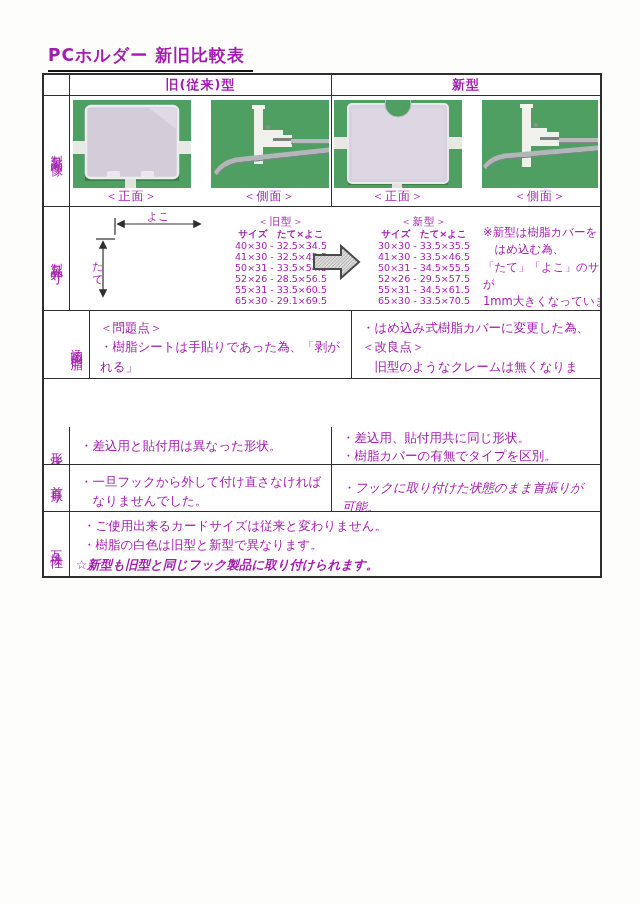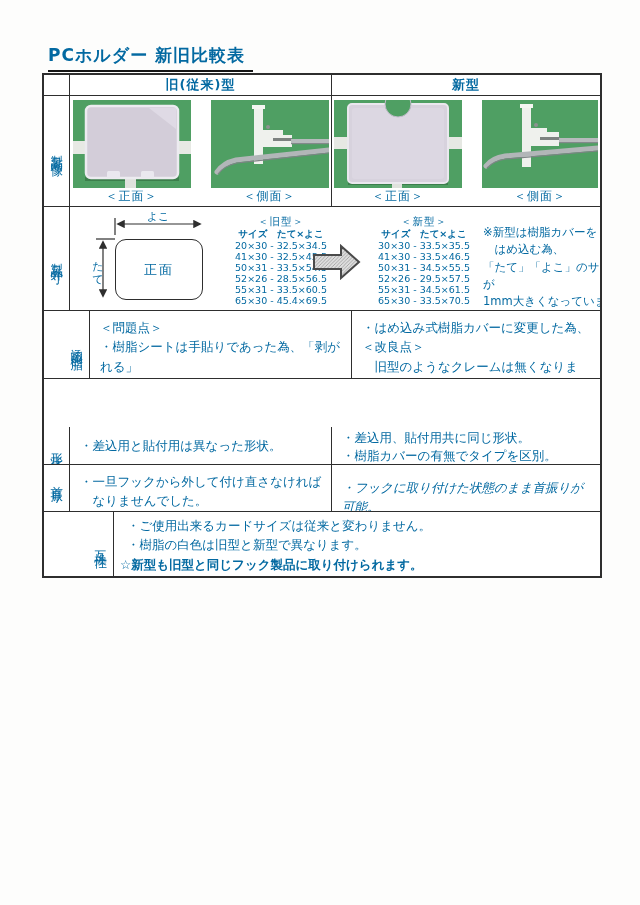--- a/index.html
+++ b/index.html
@@ -4,7 +4,7 @@
 <style>
   html,body{margin:0;padding:0;background:#ffffff;}
   .page{position:relative;width:640px;height:905px;background:#fdfdfc;overflow:hidden;
-        font-family:"DejaVu Sans","Liberation Sans",sans-serif;color:#0369a1;}
+        font-family:"DejaVu Sans","Liberation Sans",sans-serif;color:#a21caf;}
   .title{position:absolute;left:48px;top:44px;margin:0;font-size:17px;font-weight:bold;
          letter-spacing:1px;border-bottom:2px solid #151515;padding:0 8px 3px 0;}
   

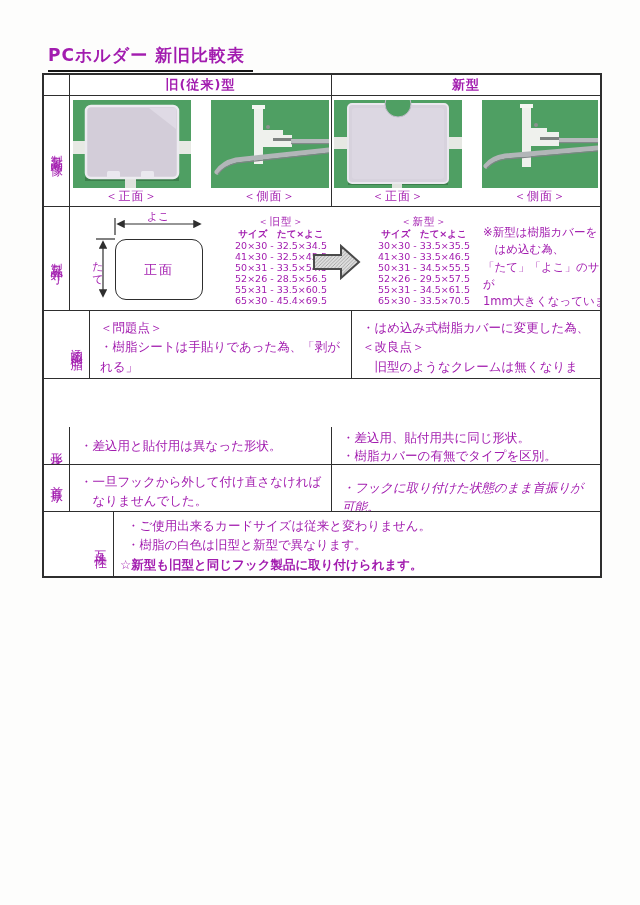--- a/index.html
+++ b/index.html
@@ -154,7 +154,7 @@
         <div class="sizecol oldsizes">
           <div class="sz-title">＜旧型＞</div>
           <div class="sz-head">サイズ　たて×よこ</div>
-          <div>20×30 - 32.5×34.5</div>
+          <div>40×30 - 32.5×34.5</div>
           <div>41×30 - 32.5×45.5</div>
           <div>50×31 - 33.5×54.5</div>
           <div>52×26 - 28.5×56.5</div>

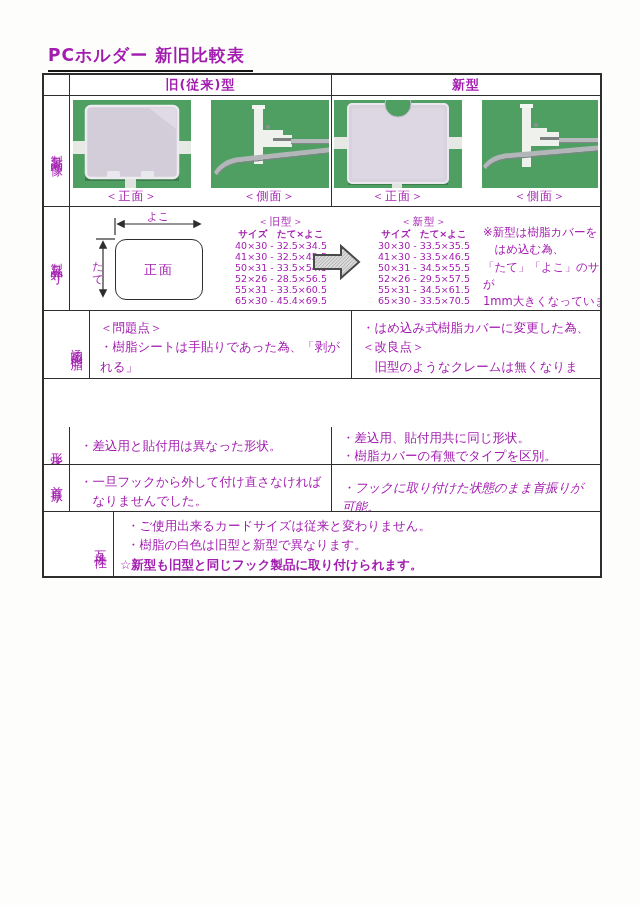--- a/index.html
+++ b/index.html
@@ -146,9 +146,6 @@
           </svg>
           <span class="dg-yoko">よこ</span>
           <span class="dg-tate">たて</span>
-          <div class="dg-rect">
-            <span>正面</span>
-          </div>
         </div>
 
         <div class="sizecol oldsizes">

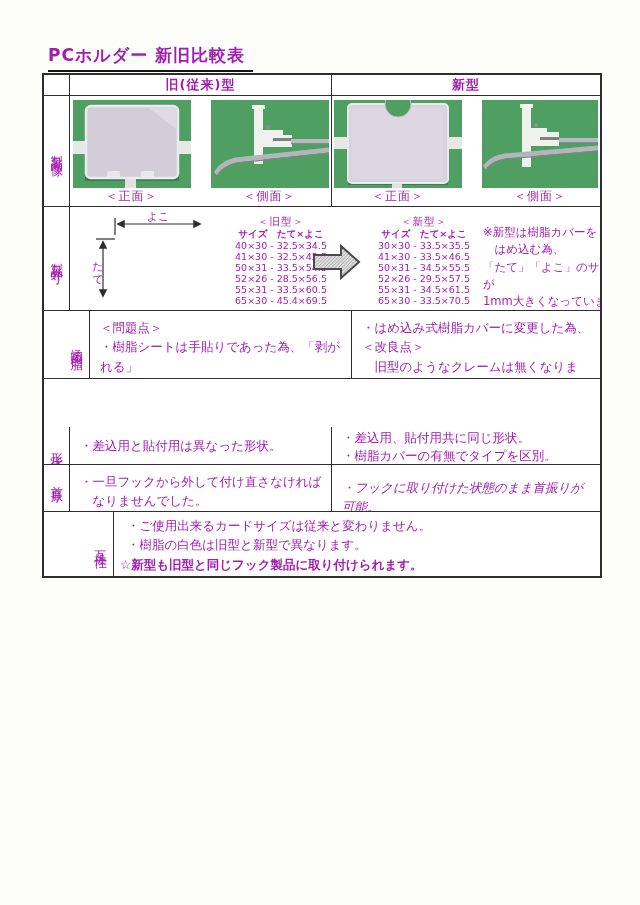--- a/index.html
+++ b/index.html
@@ -156,7 +156,7 @@
           <div>50×31 - 33.5×54.5</div>
           <div>52×26 - 28.5×56.5</div>
           <div>55×31 - 33.5×60.5</div>
-          <div>65×30 - 45.4×69.5</div>
+          <div>65×30 - 29.1×69.5</div>
         </div>
 
         <svg class="bigarrow" width="48" height="36" viewBox="0 0 48 36">

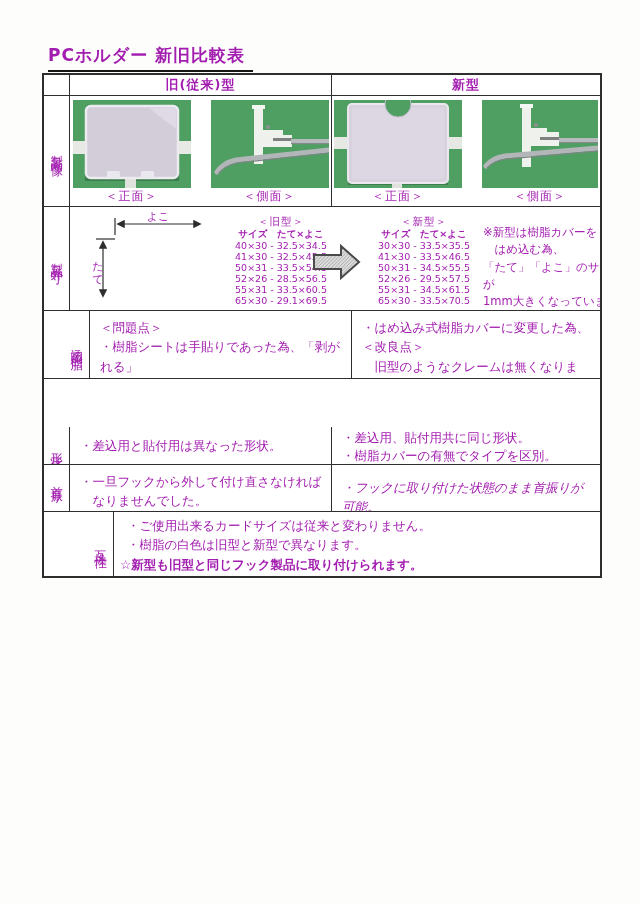--- a/index.html
+++ b/index.html
@@ -10,7 +10,7 @@
   
   .tbl{position:absolute;left:42px;top:73px;width:556px;border:2px solid #2e2e2e;background:#fff;}
   .trow{display:flex;border-bottom:1px solid #2e2e2e;}
-  .trow:last-child{border-bottom:none;margin-left:44px;}
+  .trow:last-child{border-bottom:none;}
   .cell{box-sizing:border-box;border-right:1px solid #2e2e2e;position:relative;overflow:hidden;}
   .cell:last-child{border-right:none;}
   .lab{width:26px;display:flex;align-items:center;justify-content:center;flex:none;}

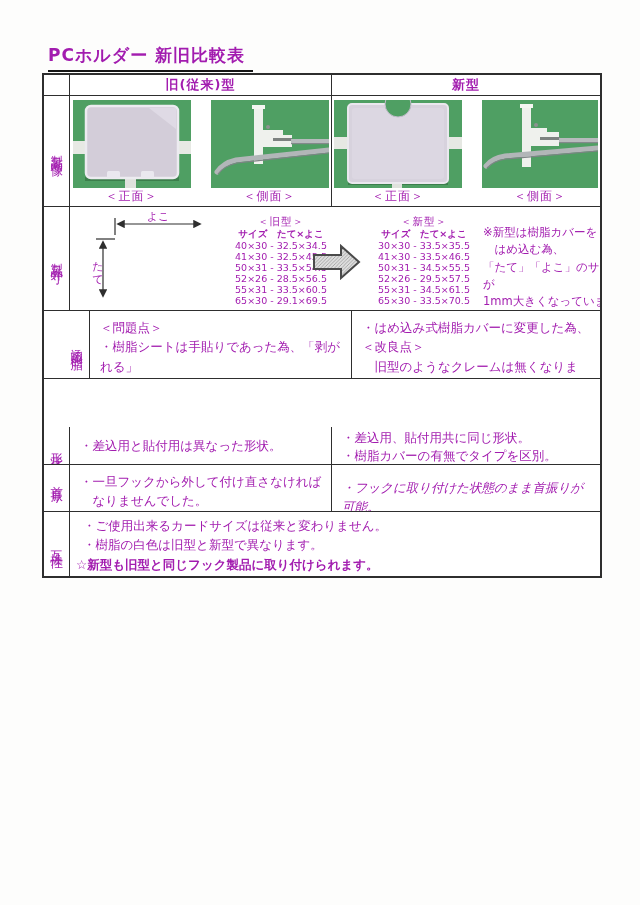--- a/index.html
+++ b/index.html
@@ -44,7 +44,7 @@
   .r5 .oldc .para{padding-top:10px;}
   .r6 .newc .para{padding-top:13px;font-style:italic;}
   .r7 .para{padding-top:4px;padding-left:13px;}
-  .hl{font-weight:bold;margin-left:-7px;}
+  .hl{font-weight:bold;margin-left:-7px;font-style:italic;}
 </style>
 </head>
 <body>

